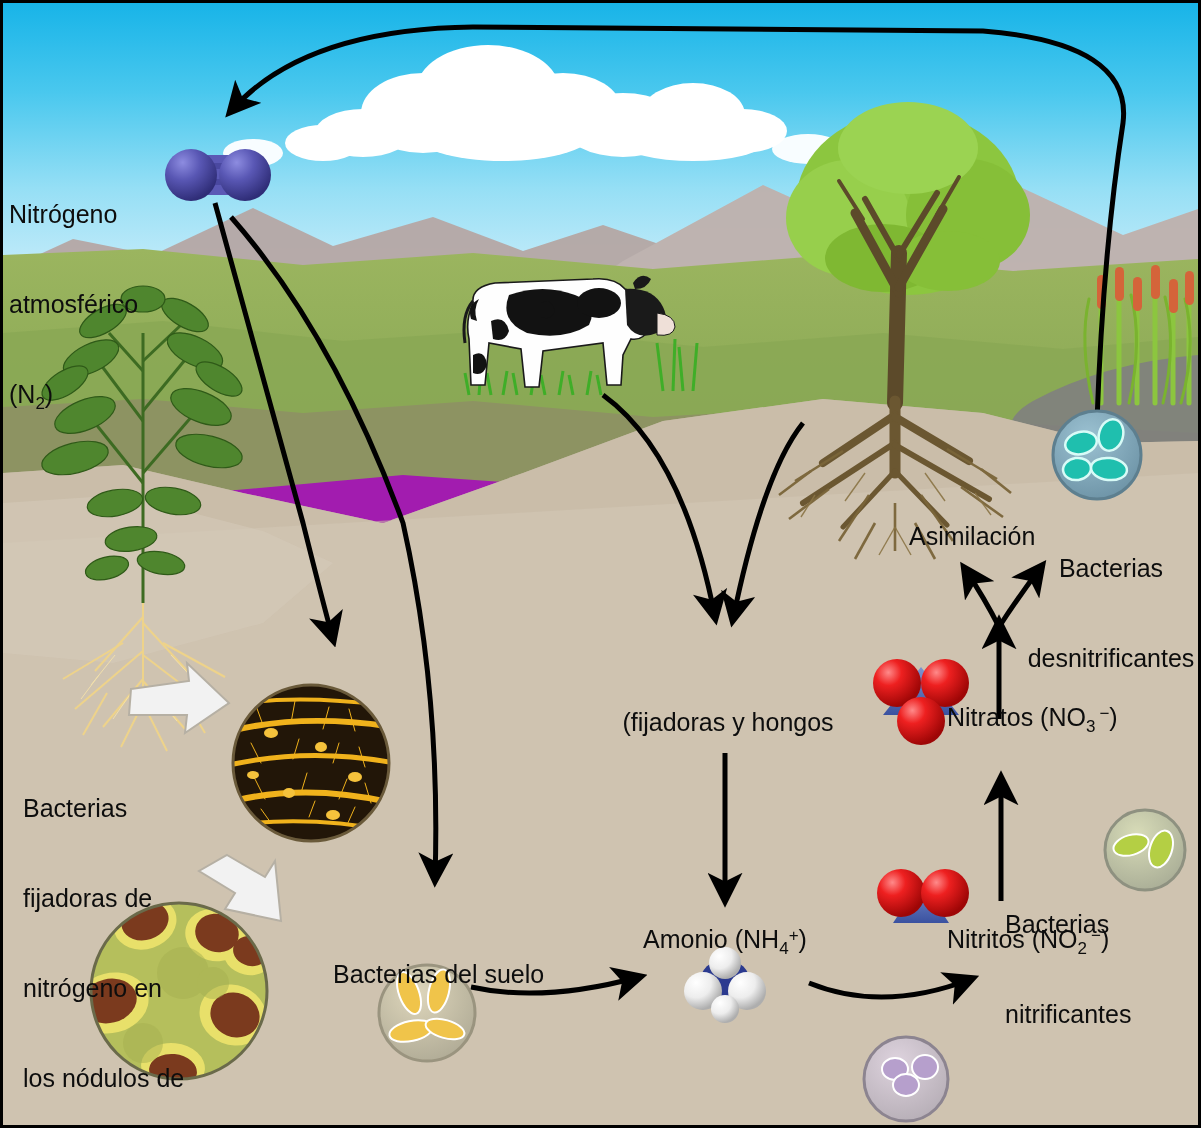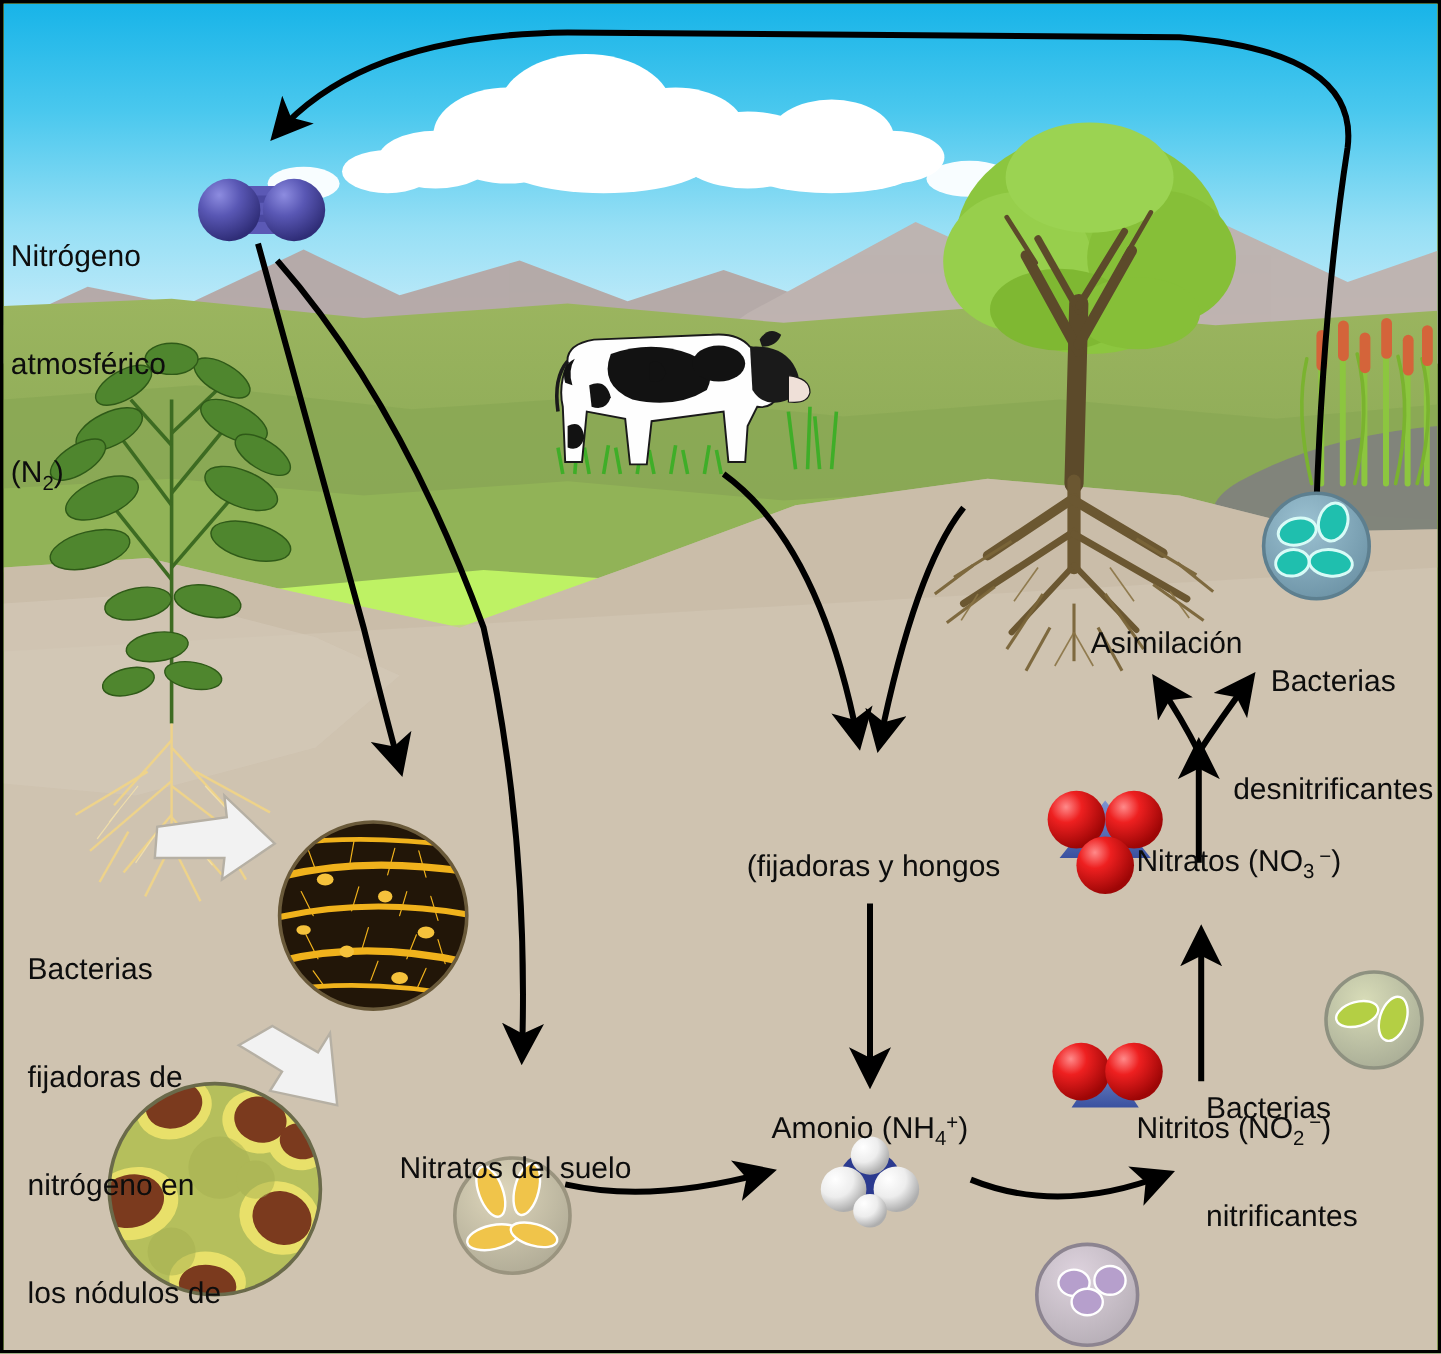--- a/index.html
+++ b/index.html
@@ -5,7 +5,7 @@
   html,body{margin:0;padding:0;background:#fff;}
   #stage{position:relative;width:1201px;height:1128px;overflow:hidden;
          font-family:"Liberation Sans","DejaVu Sans",sans-serif;
-         border:3px solid #000;box-sizing:border-box;background:#bef264;}
+         border:3px solid #000;box-sizing:border-box;background:#a21caf;}
   .abs{position:absolute;}
   
   .lbl{position:absolute;color:#0d0d0d;font-size:25px;line-height:30px;white-space:pre;}

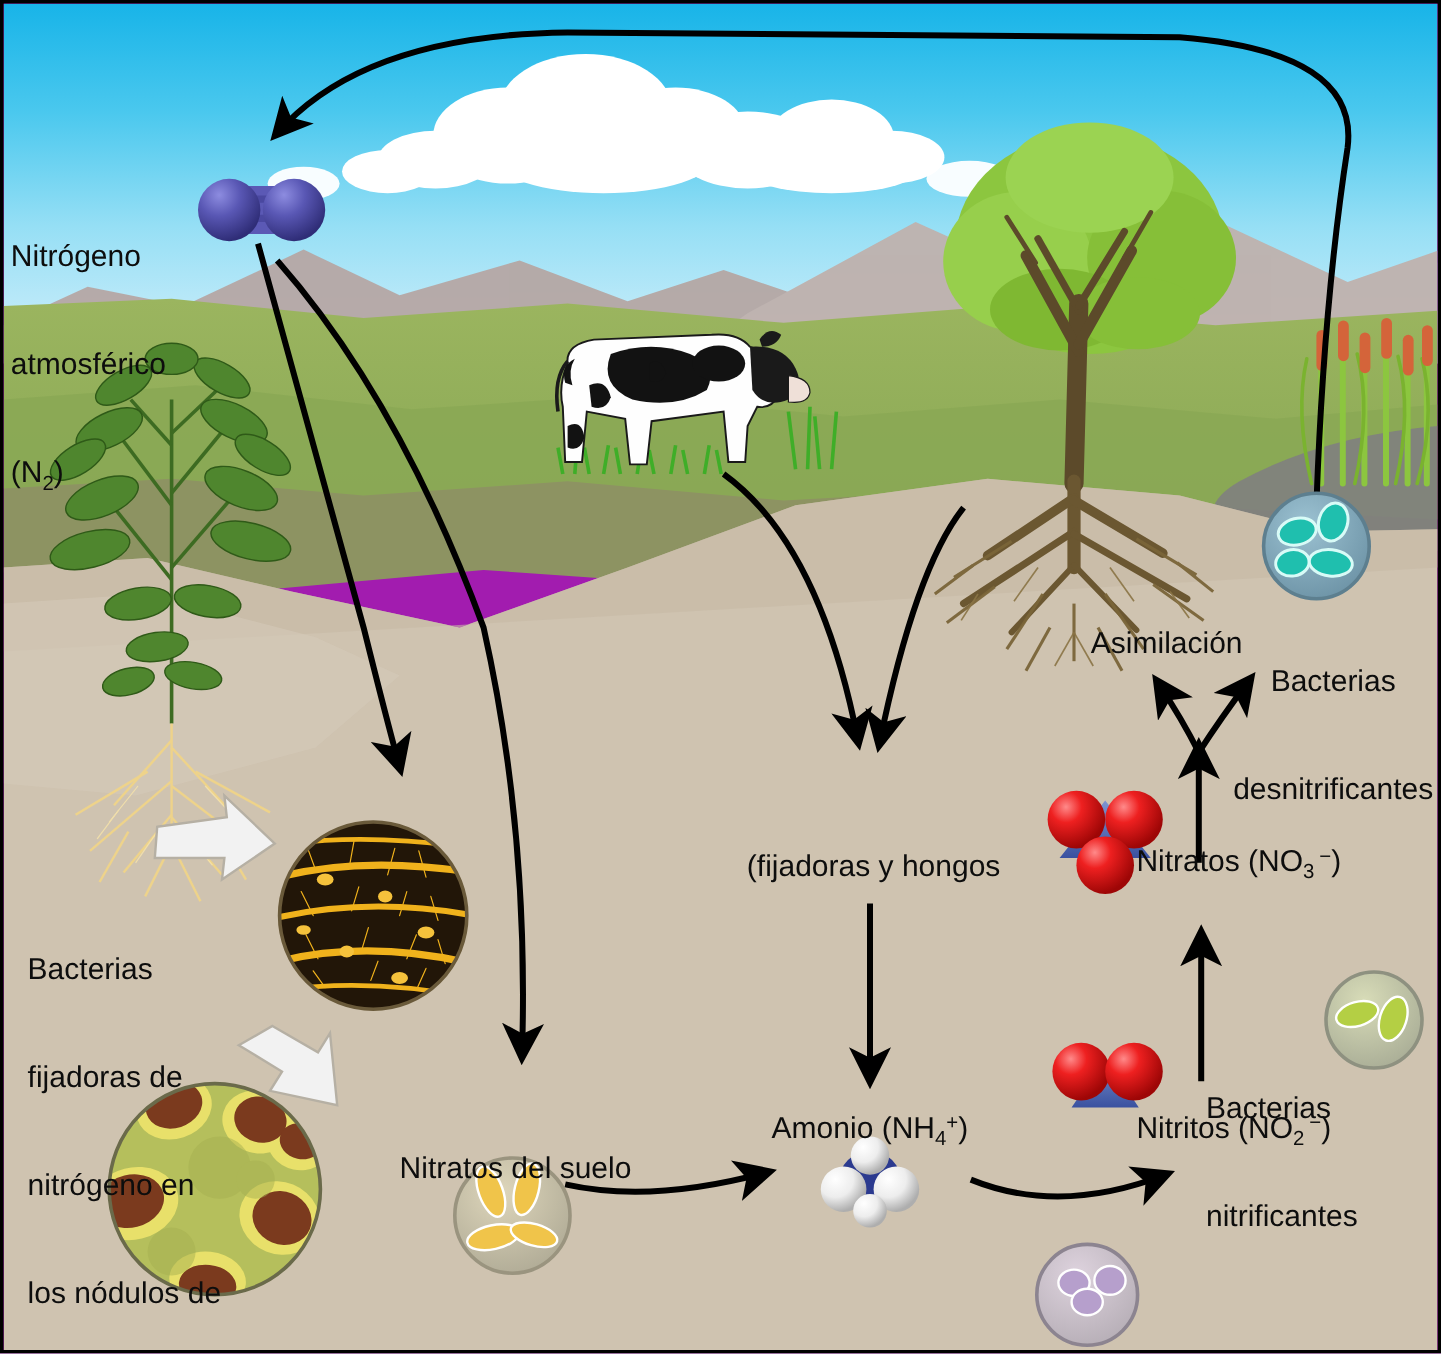--- a/index.html
+++ b/index.html
@@ -468,7 +468,7 @@
   </div>
 
   <div class="lbl c" style="left:330px;top:896px;">
-    <div>Nitratos del suelo</div>
+    <div>Bacterias del suelo</div>
   </div>
 
   <div class="lbl c" style="left:570px;top:644px;width:310px;">

